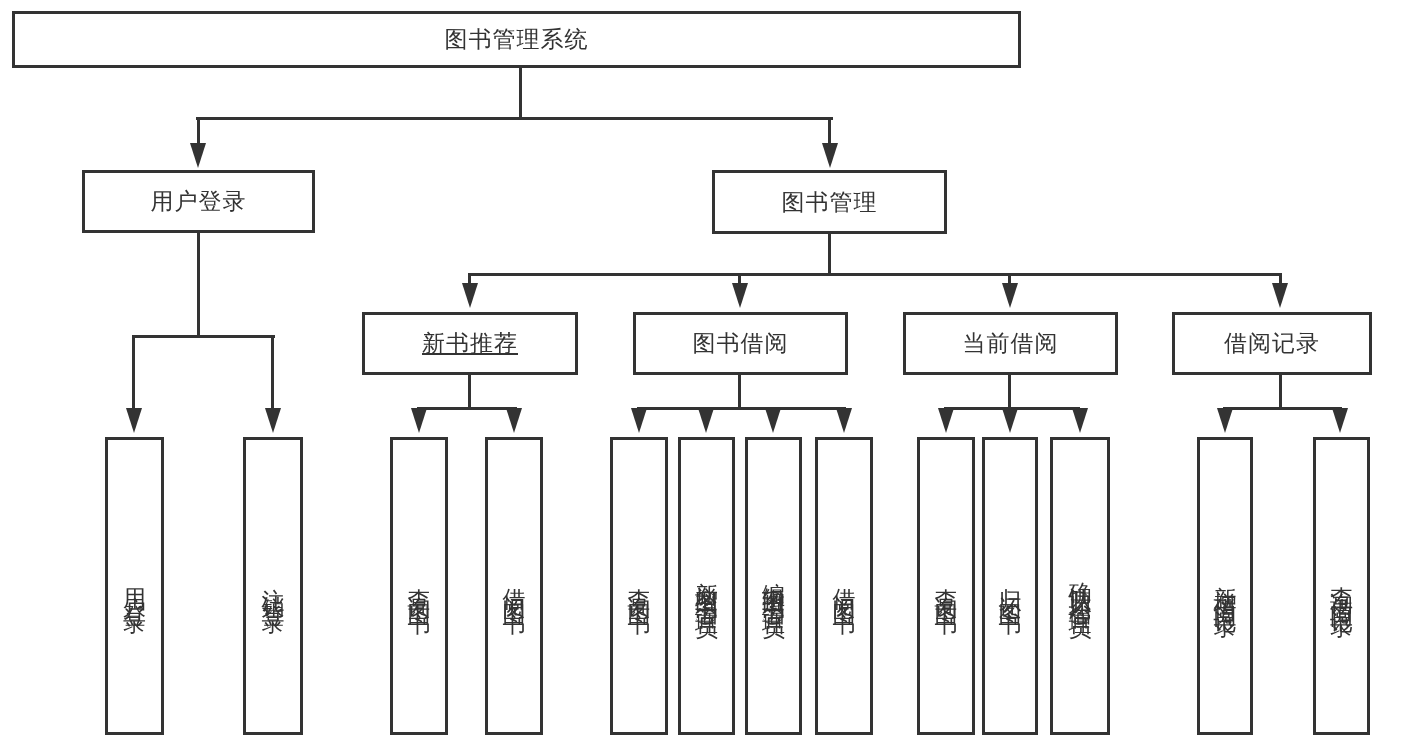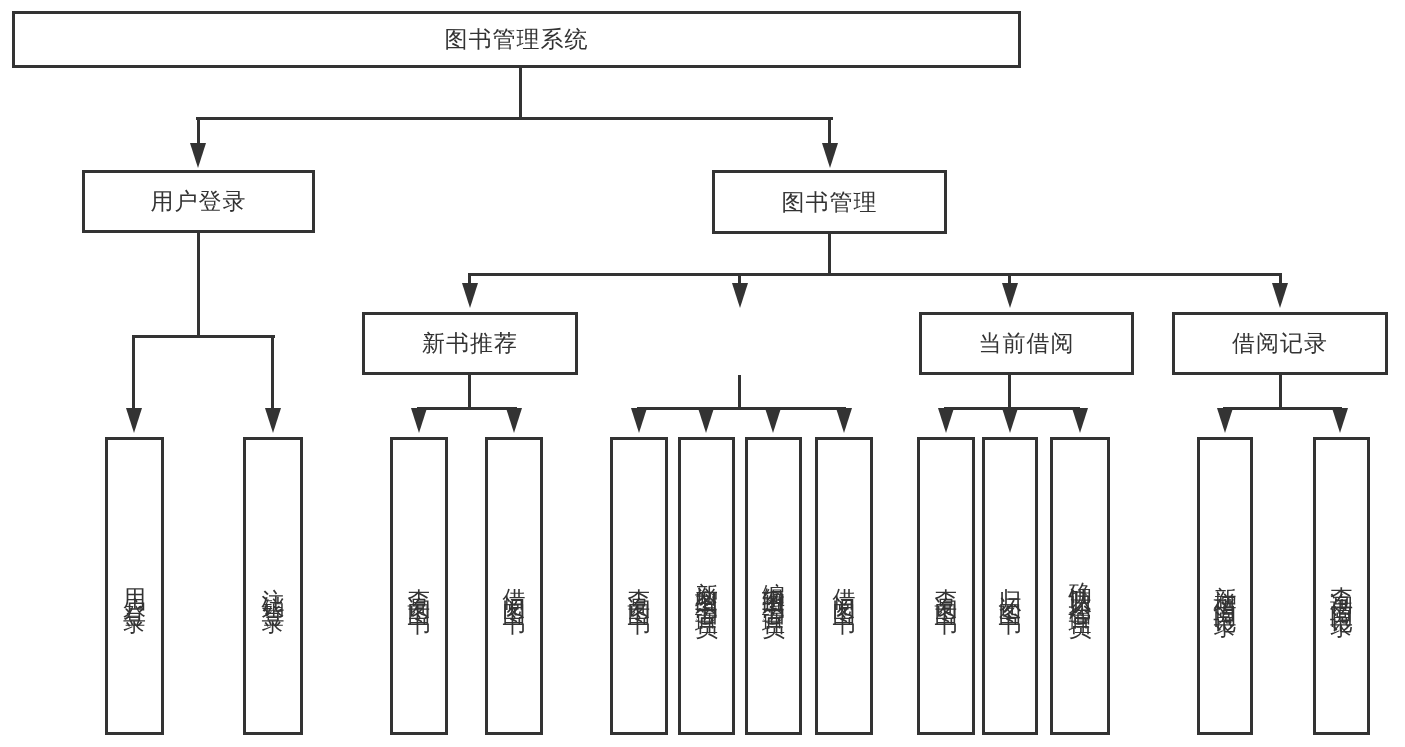--- a/index.html
+++ b/index.html
@@ -105,7 +105,7 @@
   <div class="vline" style="left:1279px;top:273px;height:13px;"></div>
   <div class="arrow" style="left:1272px;top:283px;"></div>
 
-  <div class="box" style="left:362px;top:312px;width:216px;height:63px;">
+  <div class="box" style="left:362px;top:312px;width:216px;height:63px;text-decoration:underline;">
     <span class="hlabel">新书推荐</span>
   </div>
   <div class="box" style="left:903px;top:312px;width:215px;height:63px;margin-left:16px;">

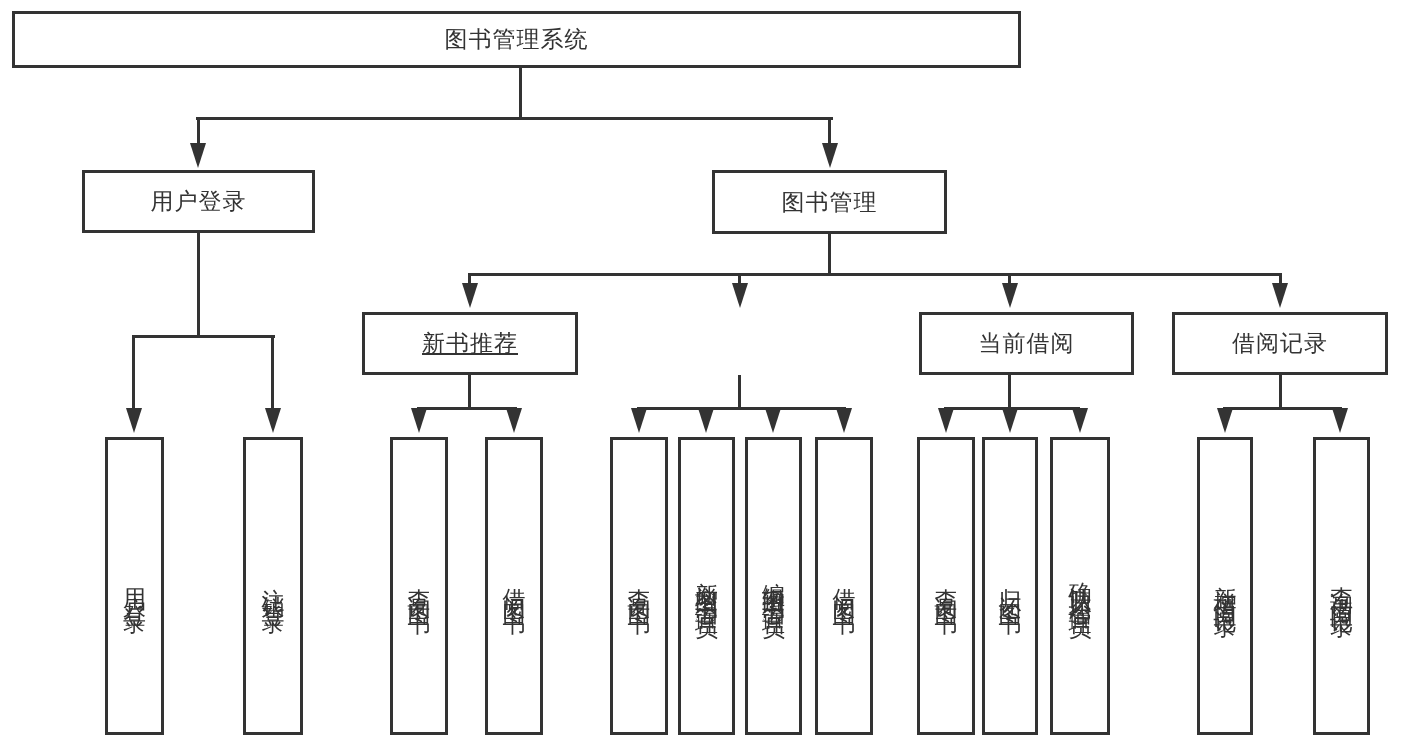--- a/index.html
+++ b/index.html
@@ -108,6 +108,9 @@
   <div class="box" style="left:362px;top:312px;width:216px;height:63px;text-decoration:underline;">
     <span class="hlabel">新书推荐</span>
   </div>
+  <div class="box" style="left:633px;top:312px;width:215px;height:63px;">
+    <span class="hlabel">图书借阅</span>
+  </div>
   <div class="box" style="left:903px;top:312px;width:215px;height:63px;margin-left:16px;">
     <span class="hlabel">当前借阅</span>
   </div>

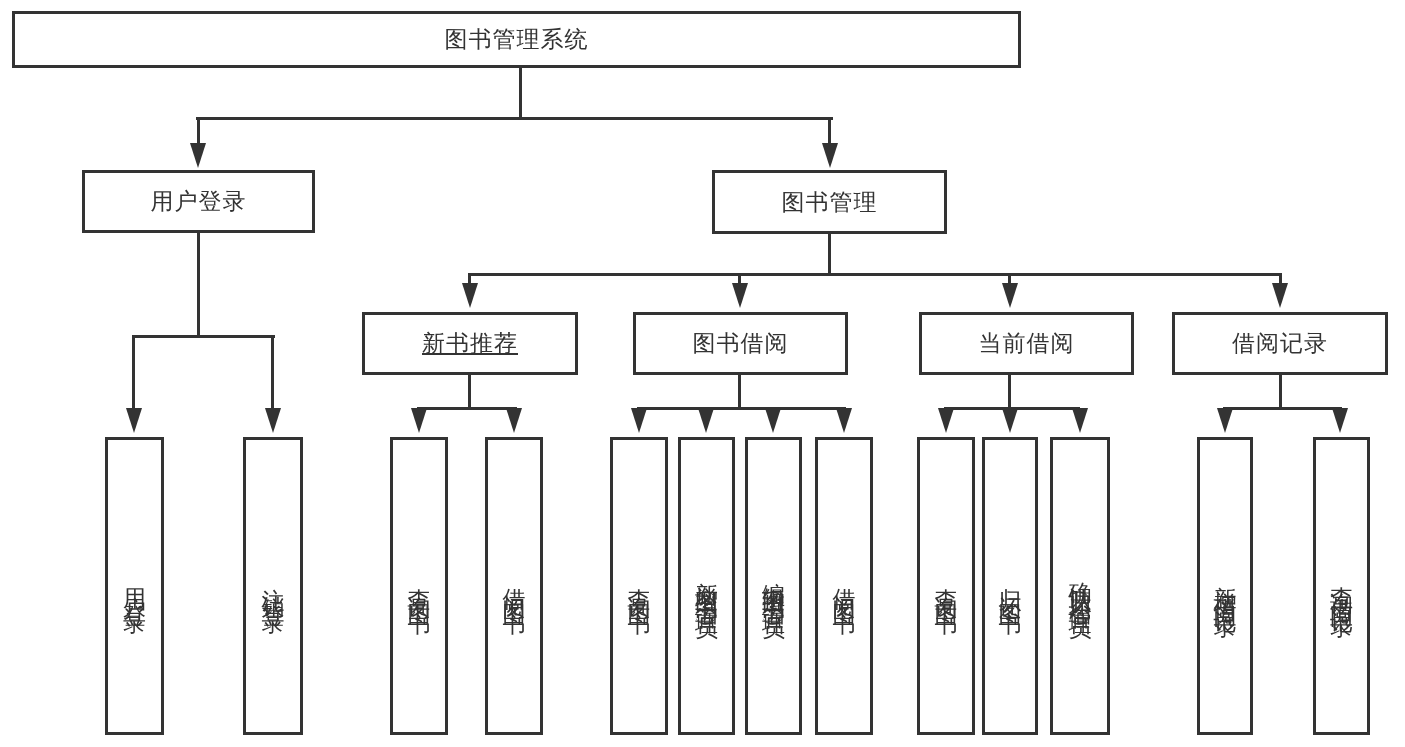--- a/index.html
+++ b/index.html
@@ -111,7 +111,7 @@
   <div class="box" style="left:633px;top:312px;width:215px;height:63px;">
     <span class="hlabel">图书借阅</span>
   </div>
-  <div class="box" style="left:903px;top:312px;width:215px;height:63px;margin-left:16px;">
+  <div class="box" style="left:903px;top:312px;width:215px;height:63px;">
     <span class="hlabel">当前借阅</span>
   </div>
   <div class="box" style="left:1172px;top:312px;width:216px;height:63px;">

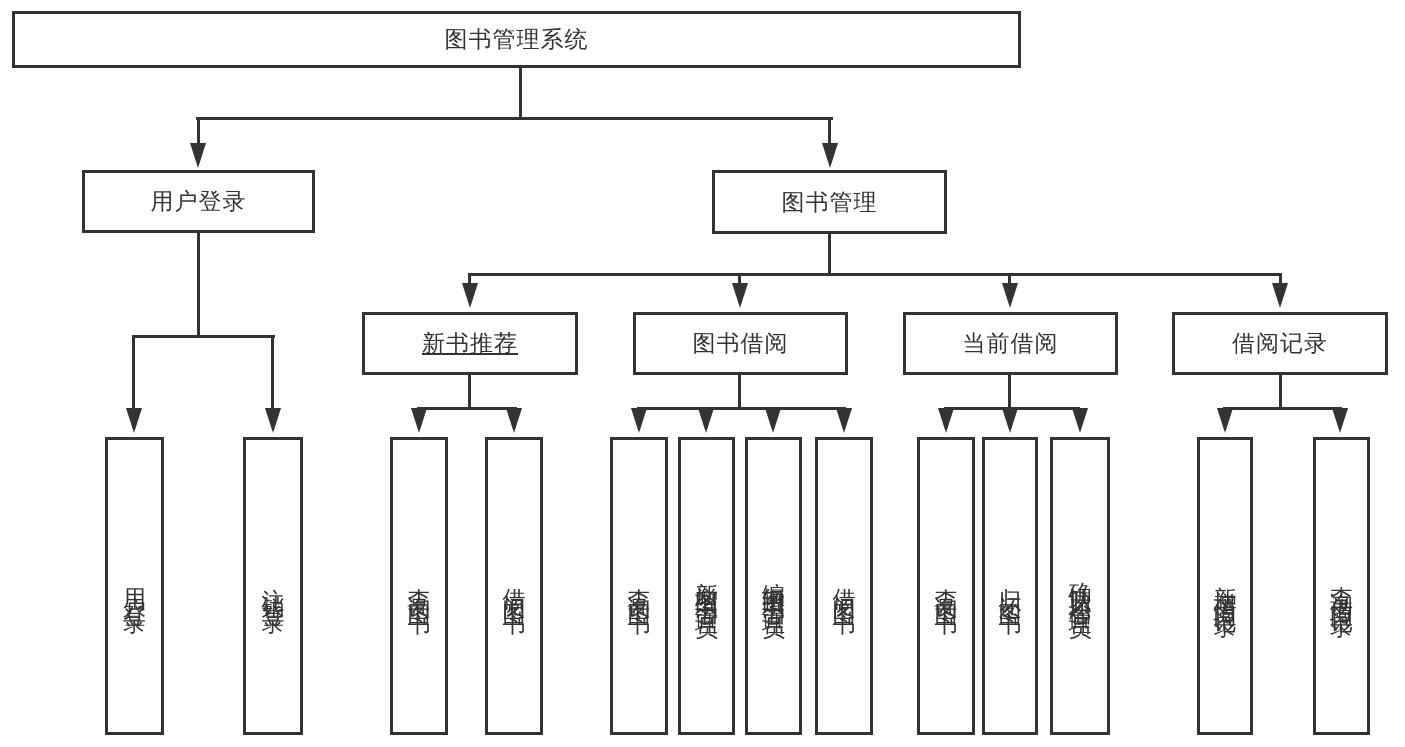--- a/index.html
+++ b/index.html
@@ -114,7 +114,7 @@
   <div class="box" style="left:903px;top:312px;width:215px;height:63px;">
     <span class="hlabel">当前借阅</span>
   </div>
-  <div class="box" style="left:1172px;top:312px;width:216px;height:63px;">
+  <div class="box" style="left:1172px;top:312px;width:200px;height:63px;">
     <span class="hlabel">借阅记录</span>
   </div>
 

